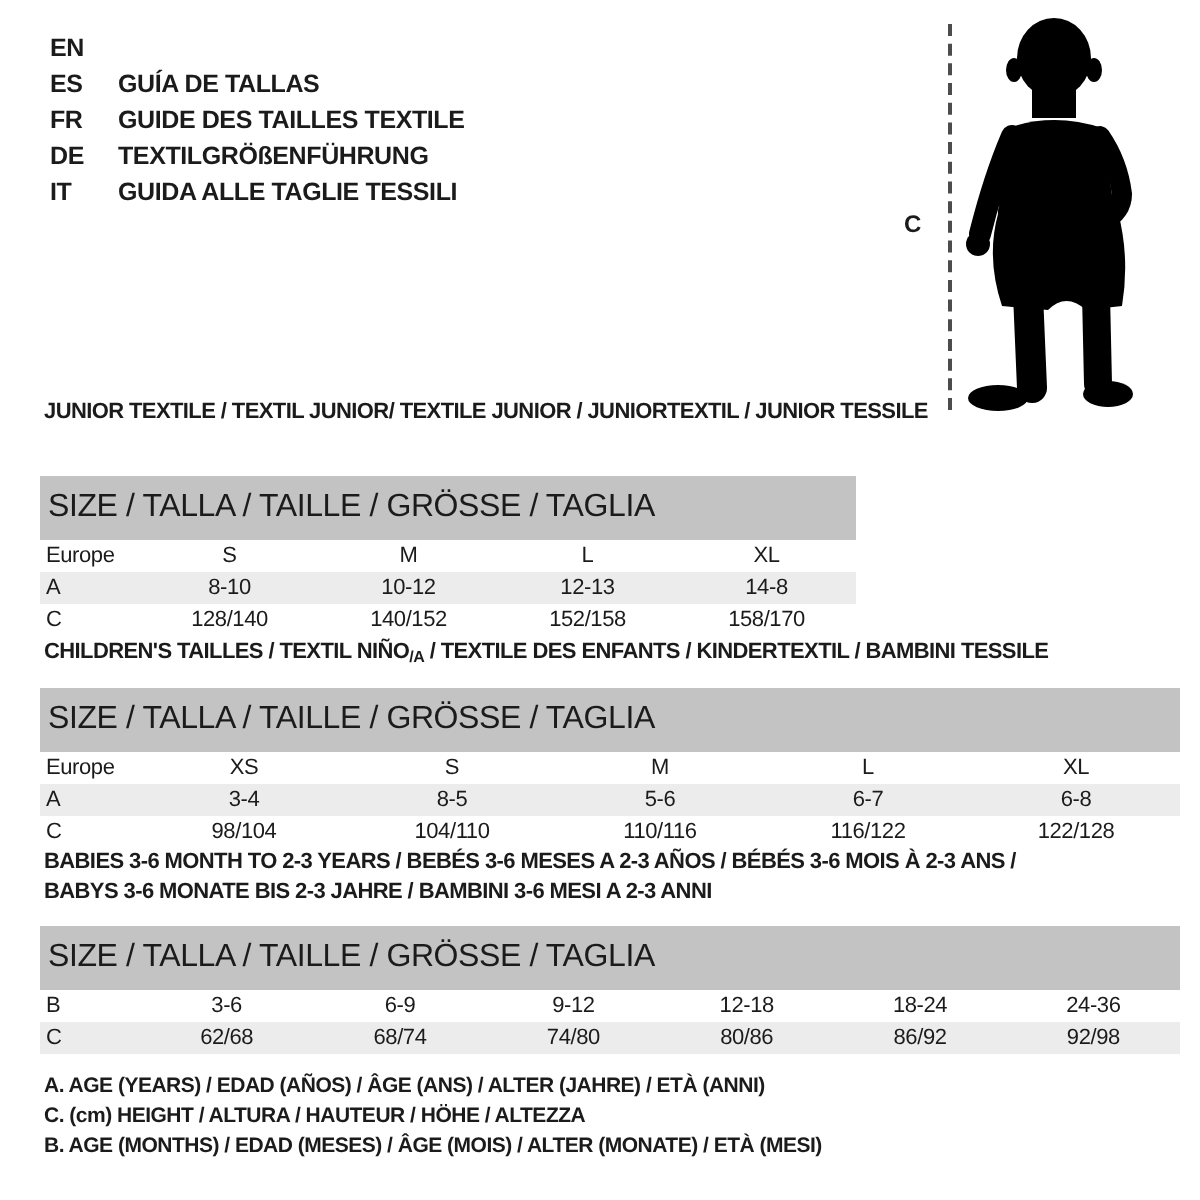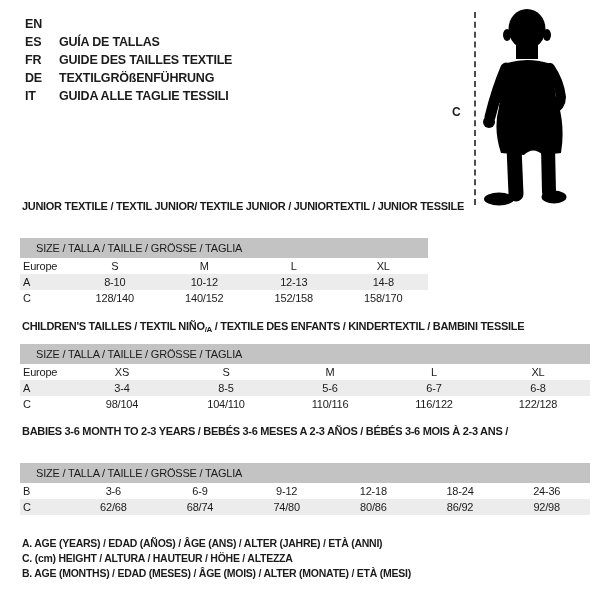--- a/index.html
+++ b/index.html
@@ -36,8 +36,8 @@
   #table-0 { top: 238px; width: 408px; }
   #table-1 { top: 344px; width: 570px; }
   #table-2 { top: 463px; width: 570px; }
-  .thead { height: 20px; background: var(--header-bg, #c3c3c3); display: flex; align-items: center;
-           padding-left: 16px; font-size: 11px; letter-spacing: -0.2px; }
+  .thead { height: 32px; background: var(--header-bg, #c3c3c3); display: flex; align-items: center;
+           padding-left: 4px; font-size: 16px; letter-spacing: -0.2px; }
   .trow { display: flex; height: 16px; align-items: center; font-size: 11px; letter-spacing: -0.2px; }
   .trow.shaded { background: var(--row-alt, #ececec); }
   .tcell { flex: 1; text-align: center; white-space: nowrap; }

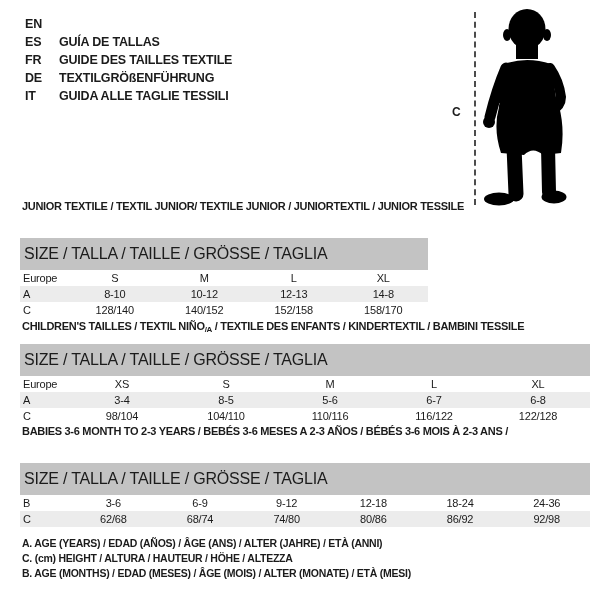--- a/index.html
+++ b/index.html
@@ -157,6 +157,7 @@
 
   <h2 class="sec-title" id="title-2">
     <div class="title-line">BABIES 3-6 MONTH TO 2-3 YEARS / BEBÉS 3-6 MESES A 2-3 AÑOS / BÉBÉS 3-6 MOIS À 2-3 ANS /</div>
+    <div class="title-line">BABYS 3-6 MONATE BIS 2-3 JAHRE / BAMBINI 3-6 MESI A 2-3 ANNI</div>
   </h2>
   <div class="sizetable" id="table-2">
     <div class="thead">SIZE / TALLA / TAILLE / GRÖSSE / TAGLIA</div>

